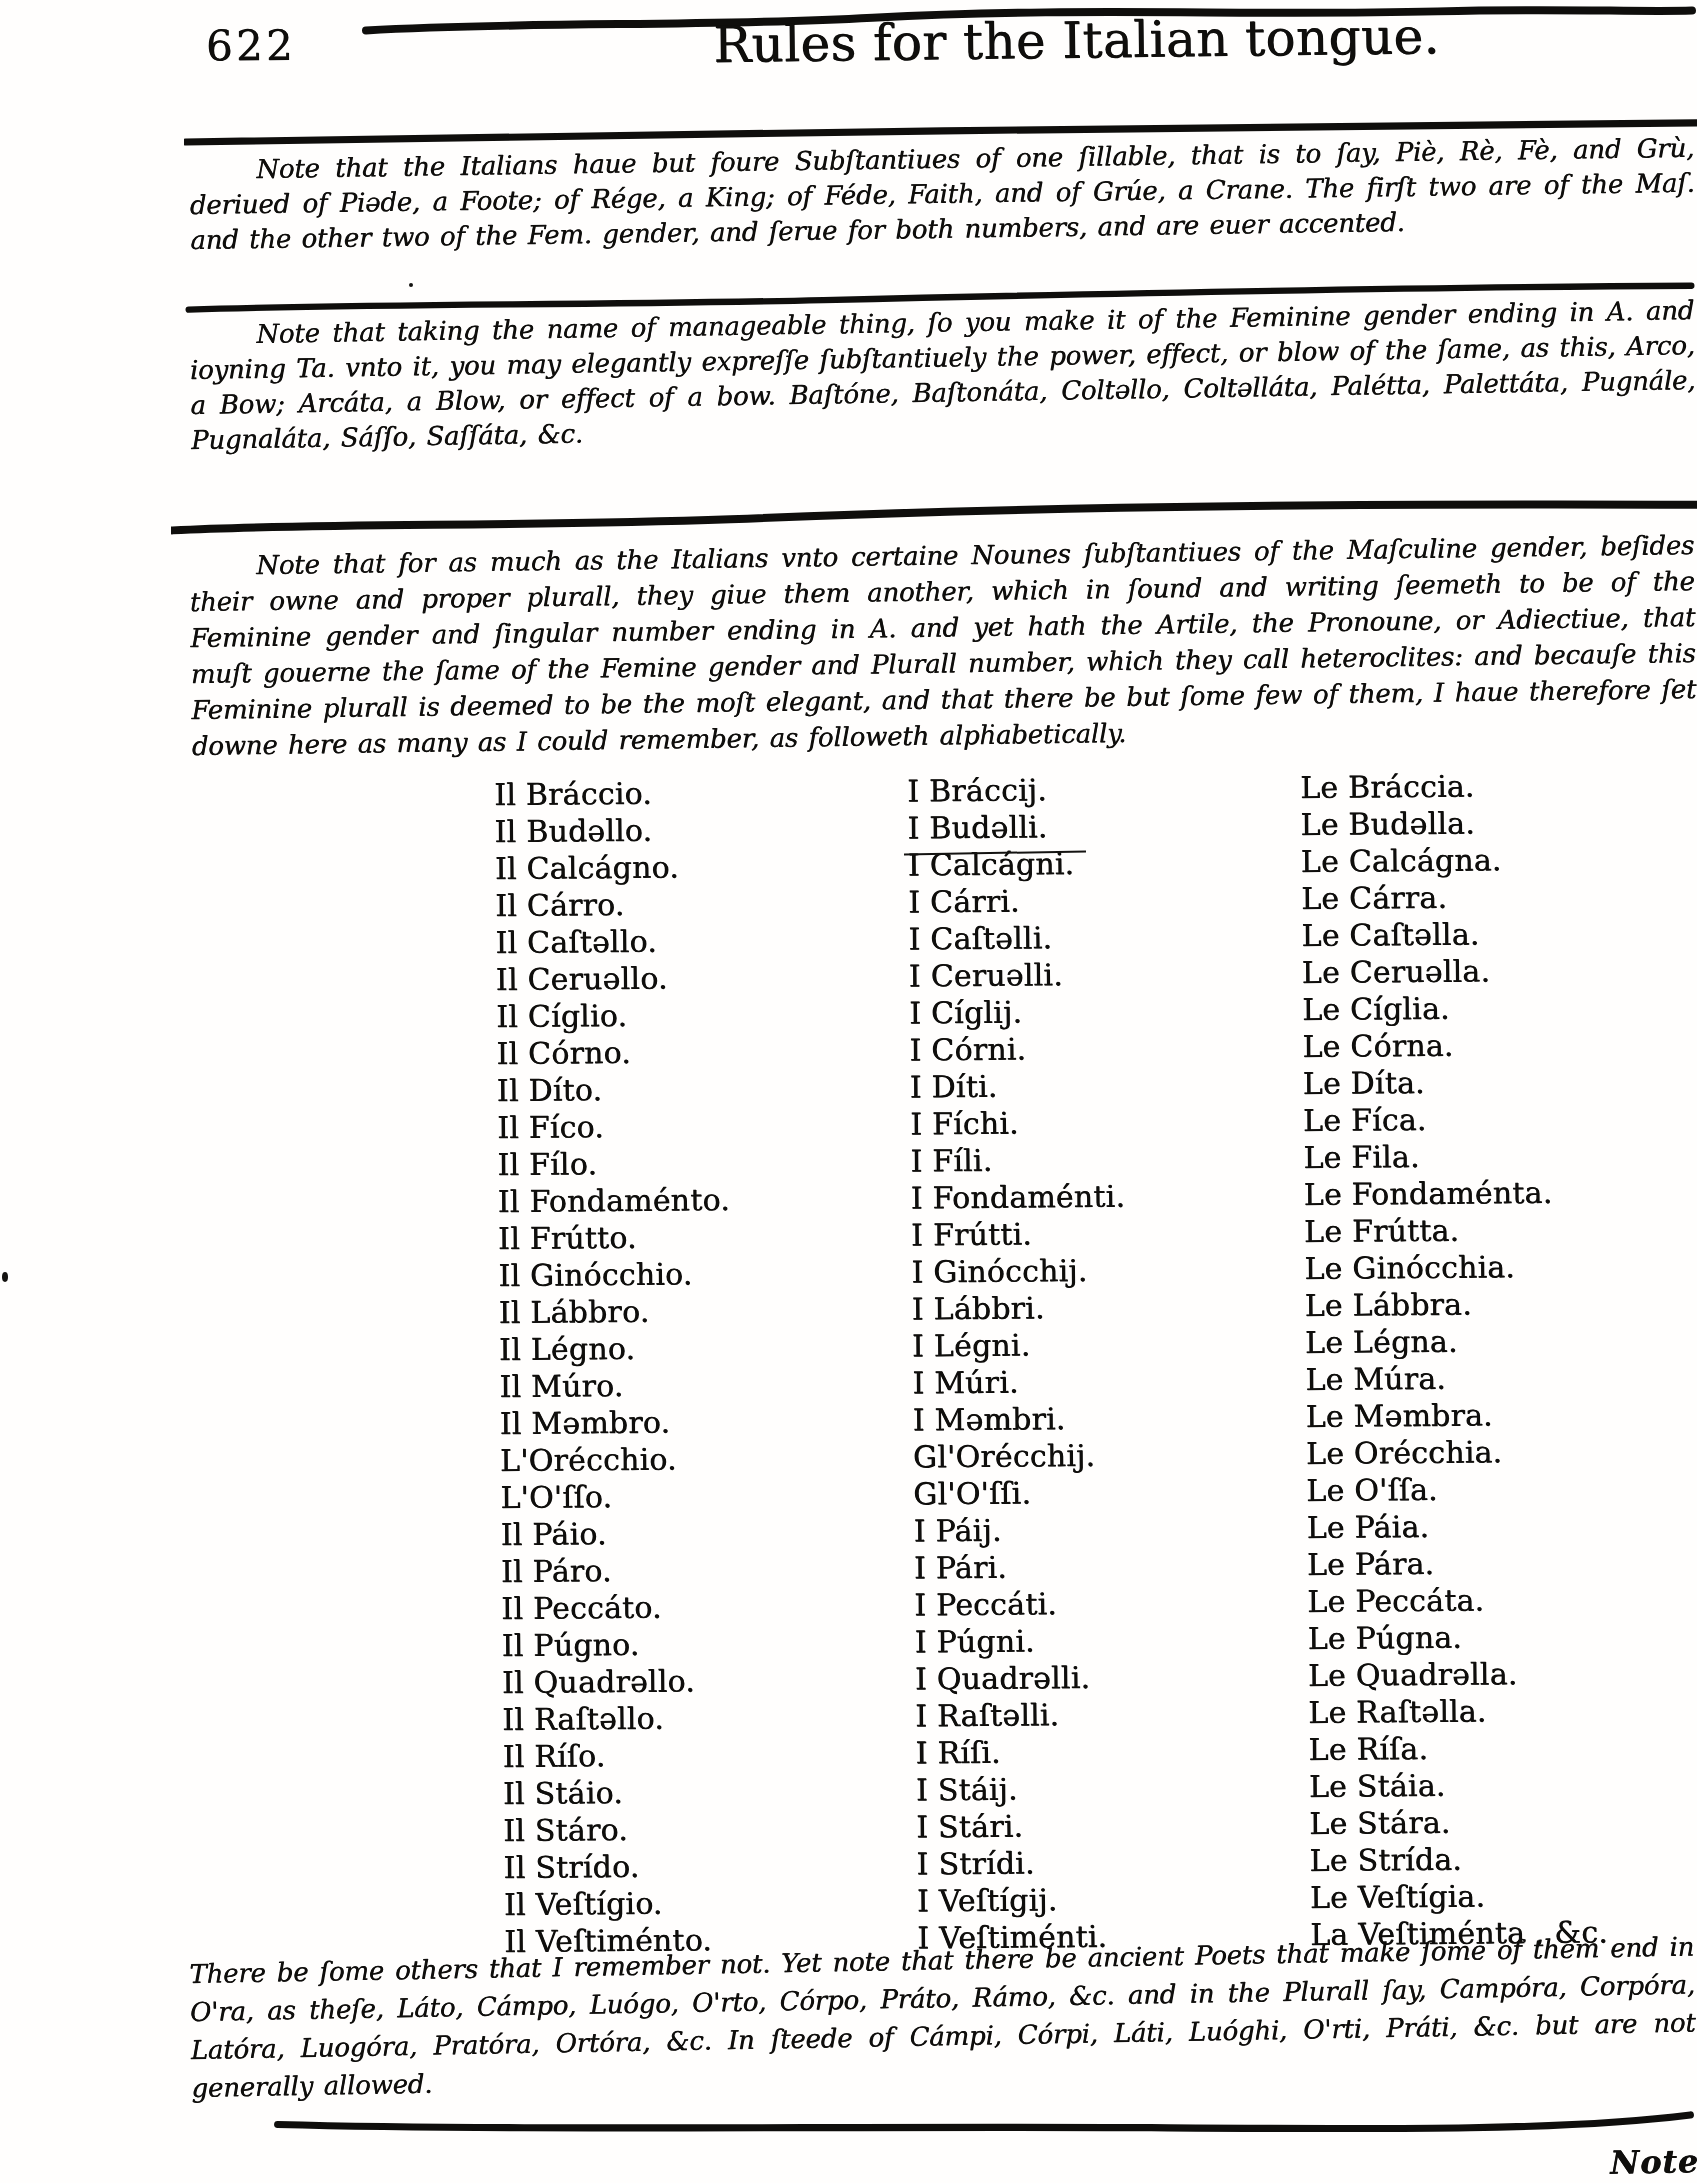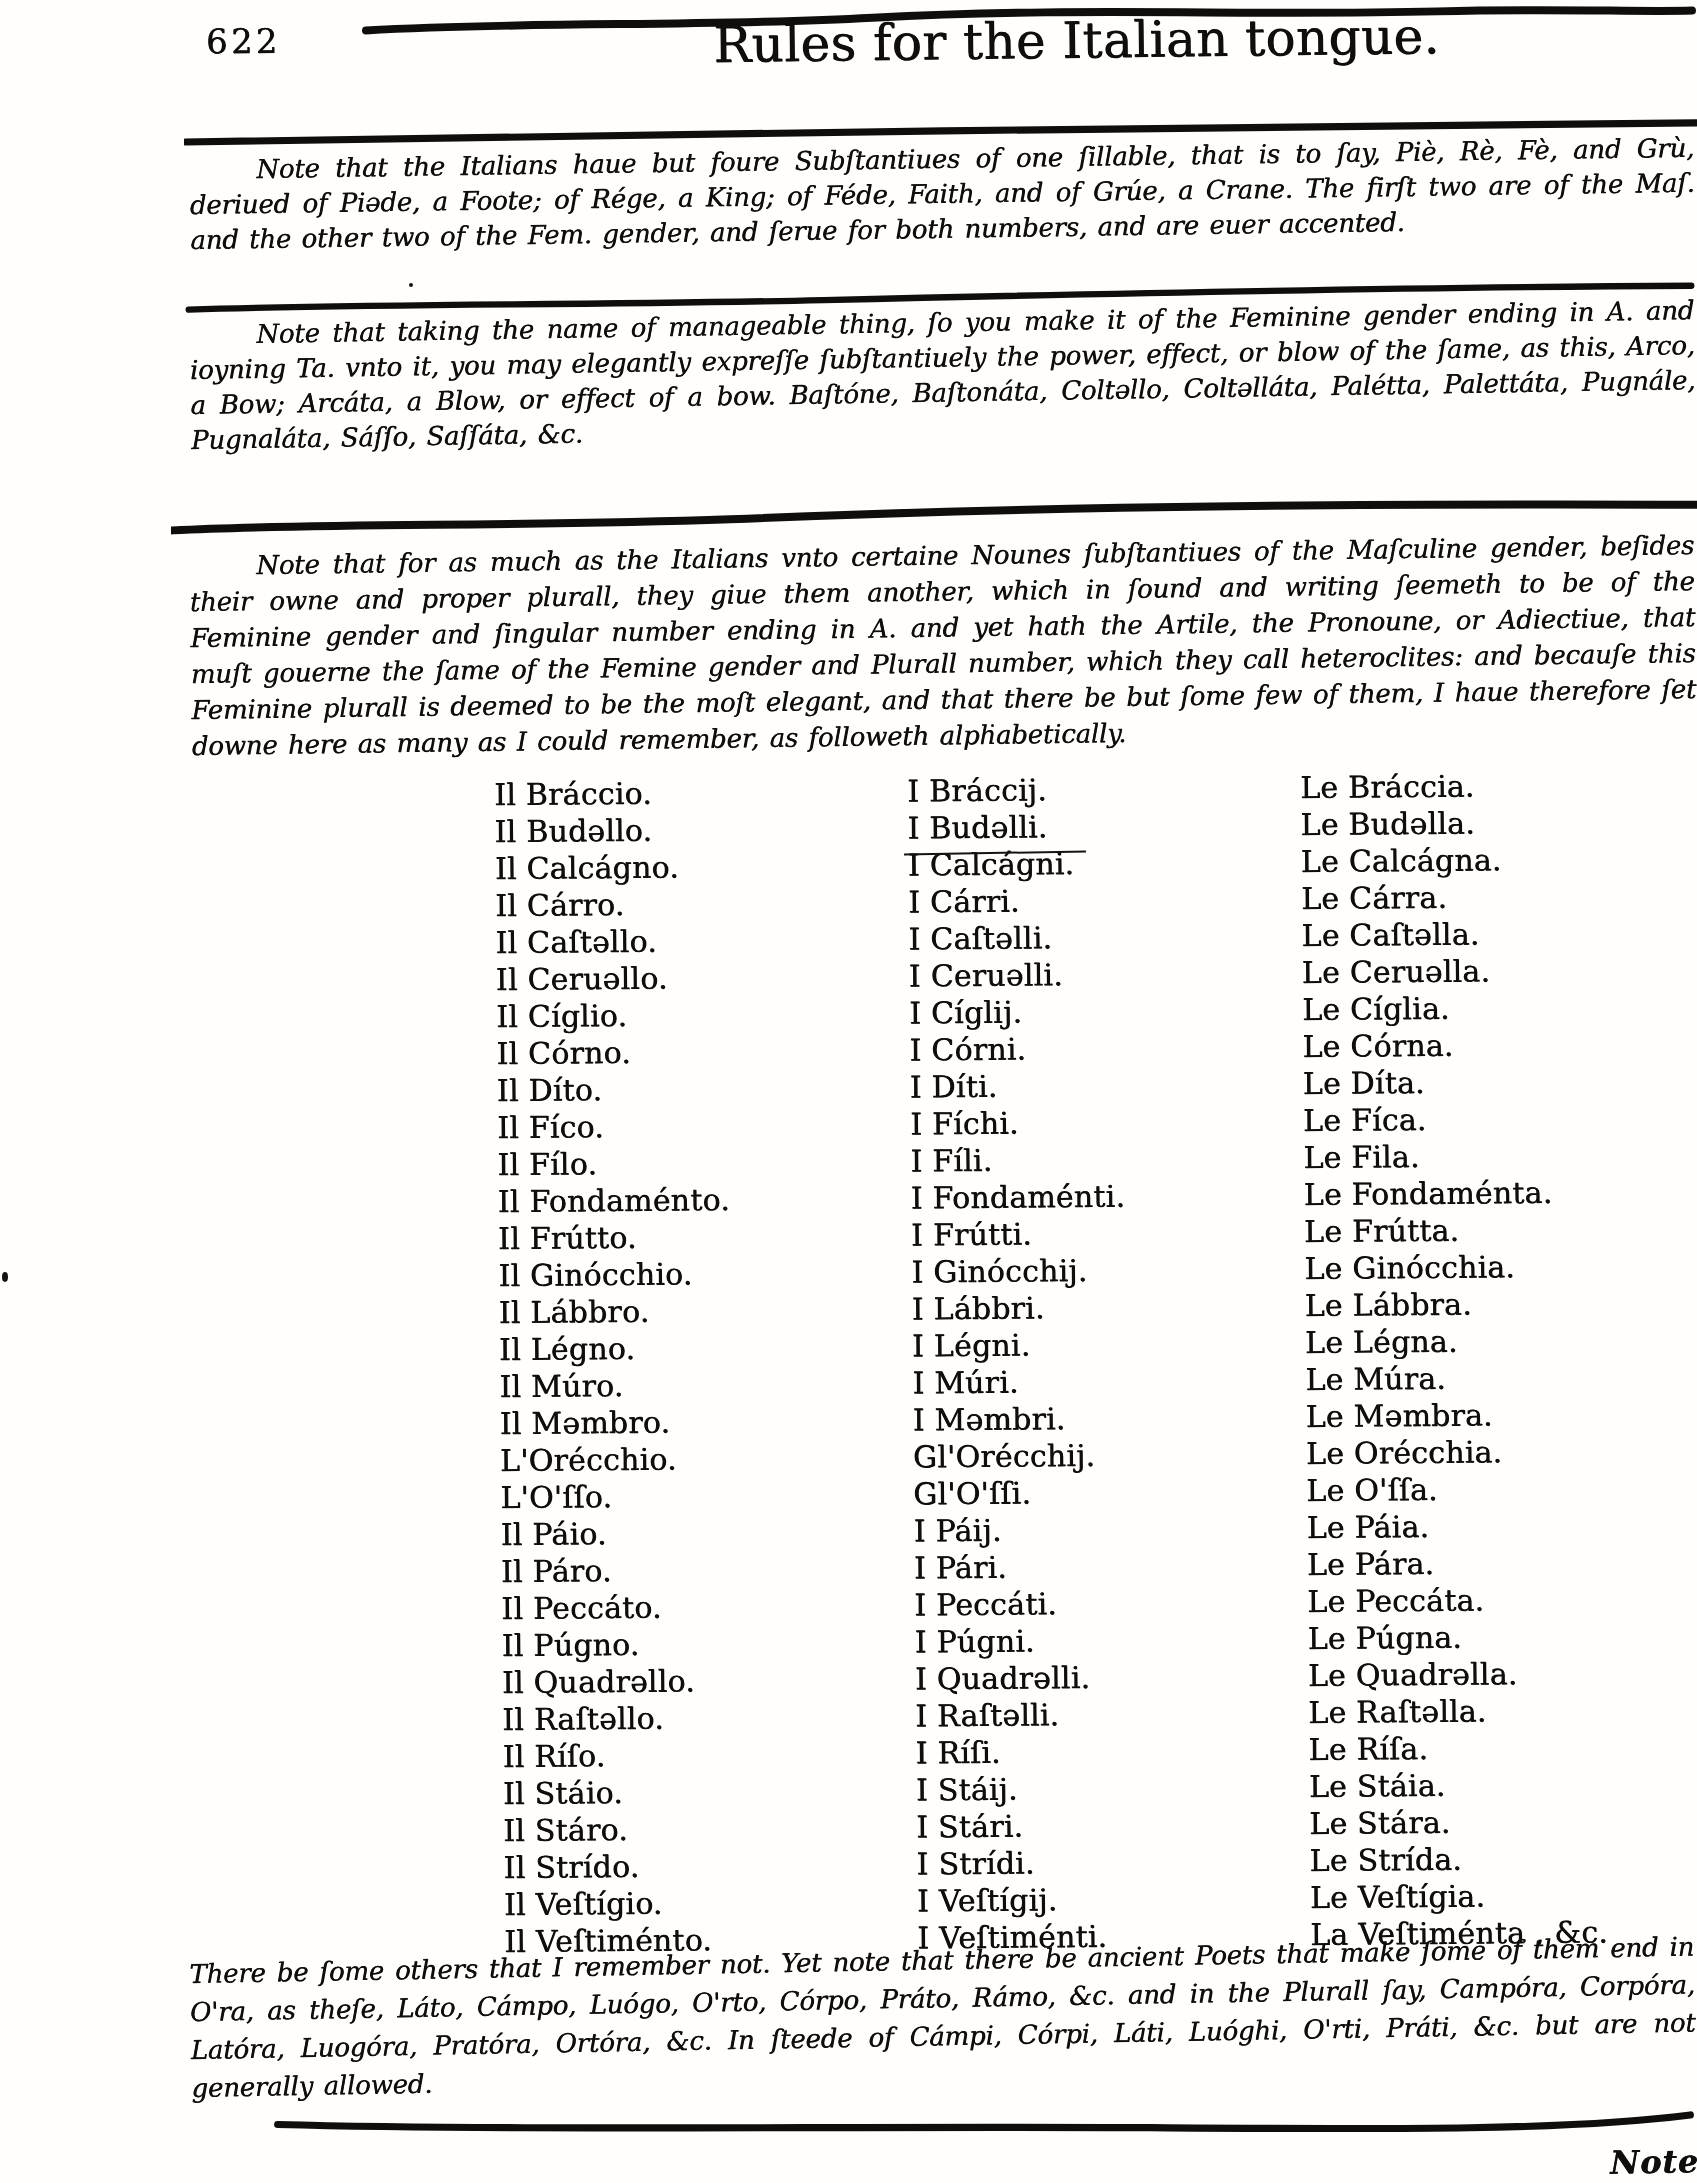--- a/index.html
+++ b/index.html
@@ -15,7 +15,7 @@
   .rule svg{display:block;}
   .page-number{
     position:absolute;left:206px;top:21px;
-    font-size:34px;letter-spacing:3.2px;
+    font-size:42px;letter-spacing:3.2px;
     text-shadow:0.5px 0.3px 0 currentColor;
     transform:rotate(-0.4deg);
   }

